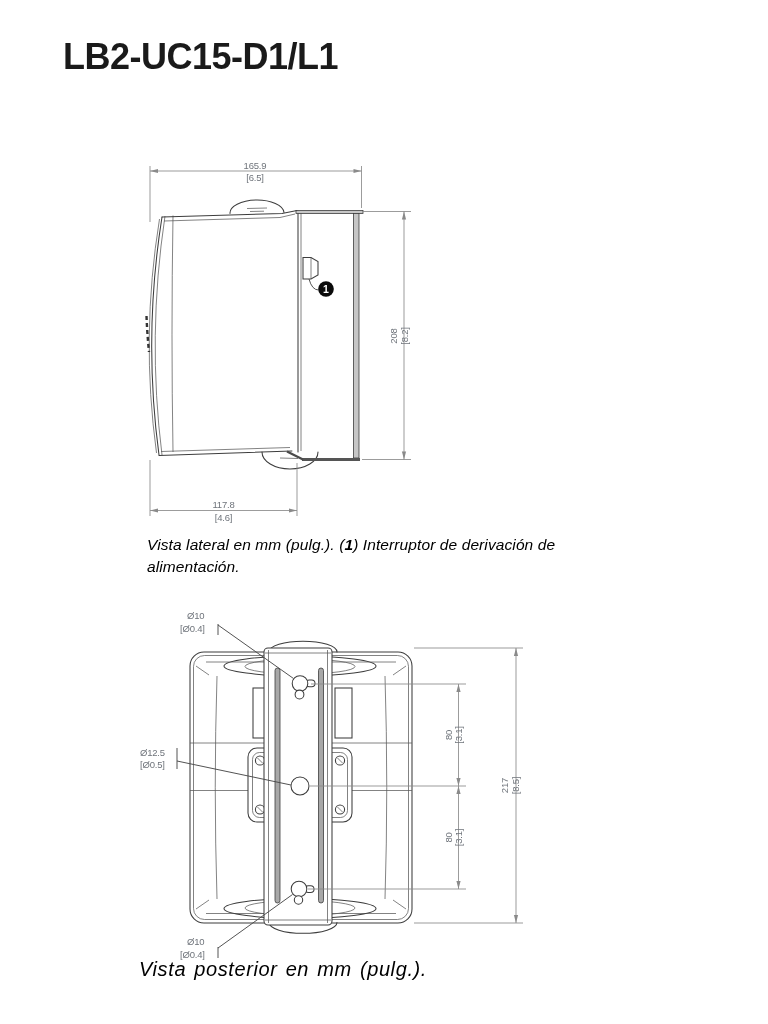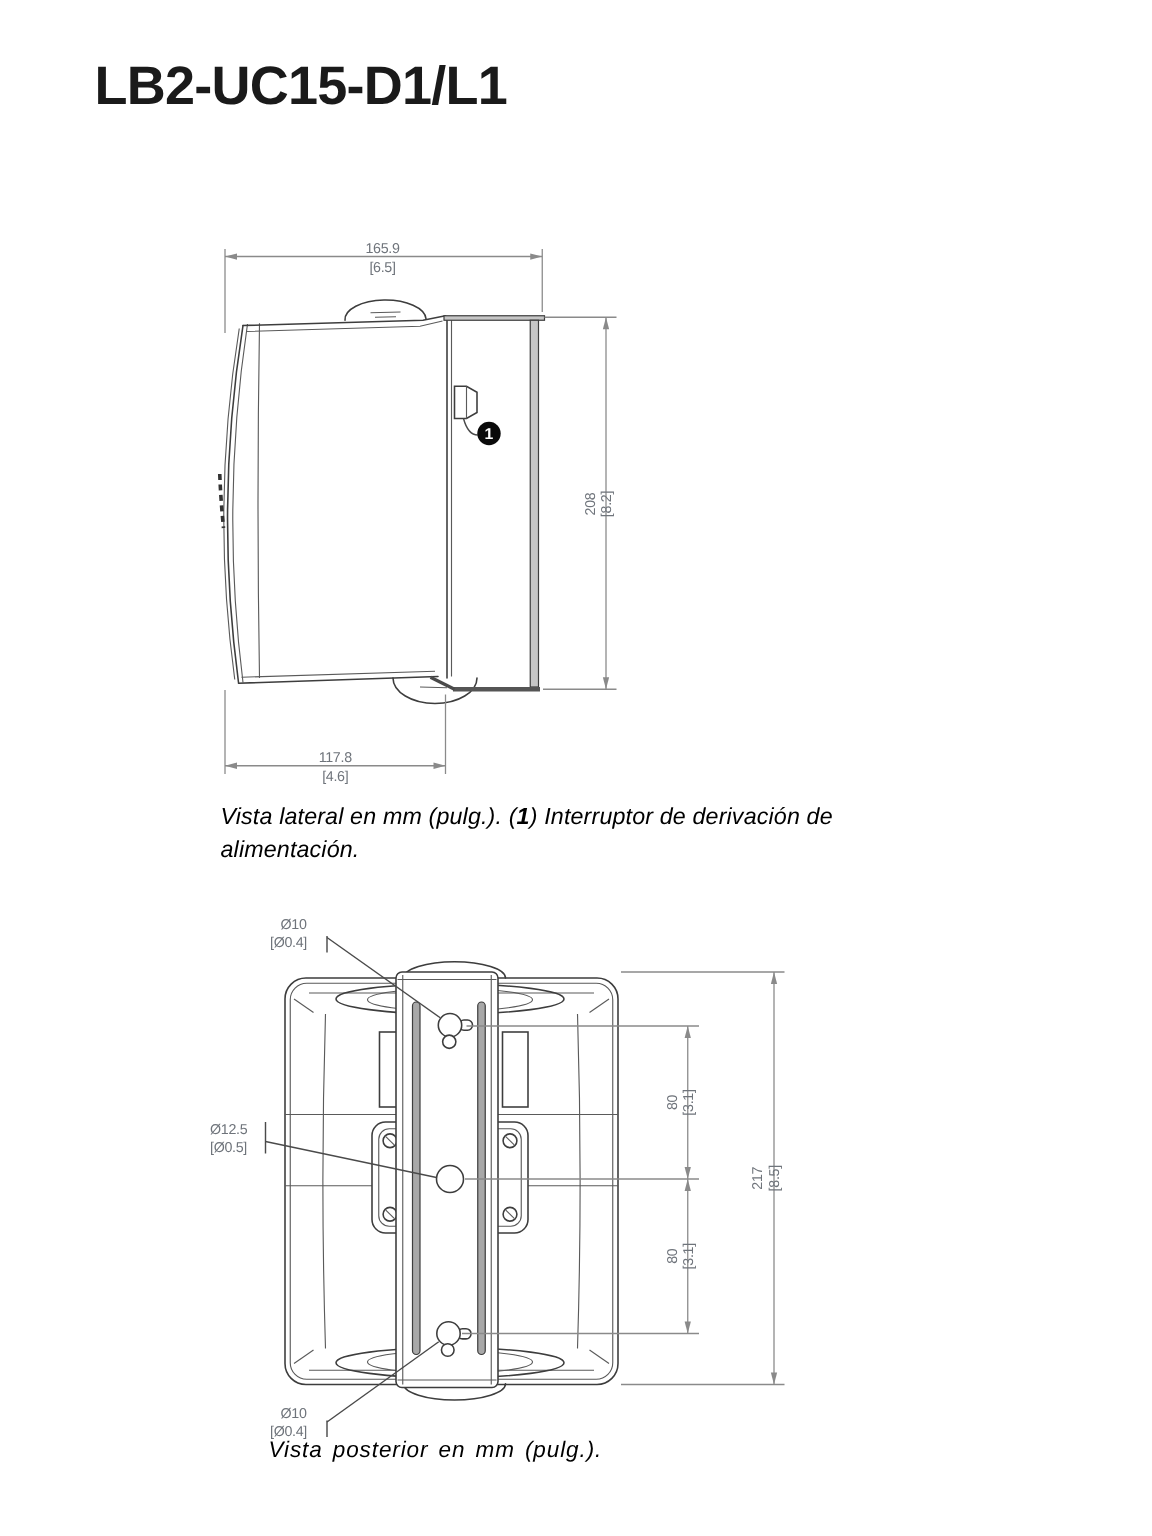--- a/index.html
+++ b/index.html
@@ -11,7 +11,7 @@
   .drawing{position:absolute;}
   .caption{position:absolute;font-style:italic;color:#000000;}
   .caption-side{left:147px;top:534px;width:452px;font-size:15.5px;line-height:22px;letter-spacing:0.1px;}
-  .caption-rear{left:139px;top:958px;font-size:15px;letter-spacing:0.6px;word-spacing:2px;margin-left:40px;}
+  .caption-rear{left:139px;top:958px;font-size:20px;letter-spacing:0.6px;word-spacing:2px;}
   .caption .bold-callout{font-weight:bold;}
   svg text{font-family:"Liberation Sans",sans-serif;font-size:9.5px;fill:#6f747b;letter-spacing:-0.2px;}
   svg .badge-num{font-size:10.5px;font-weight:bold;fill:#ffffff;letter-spacing:0;}

